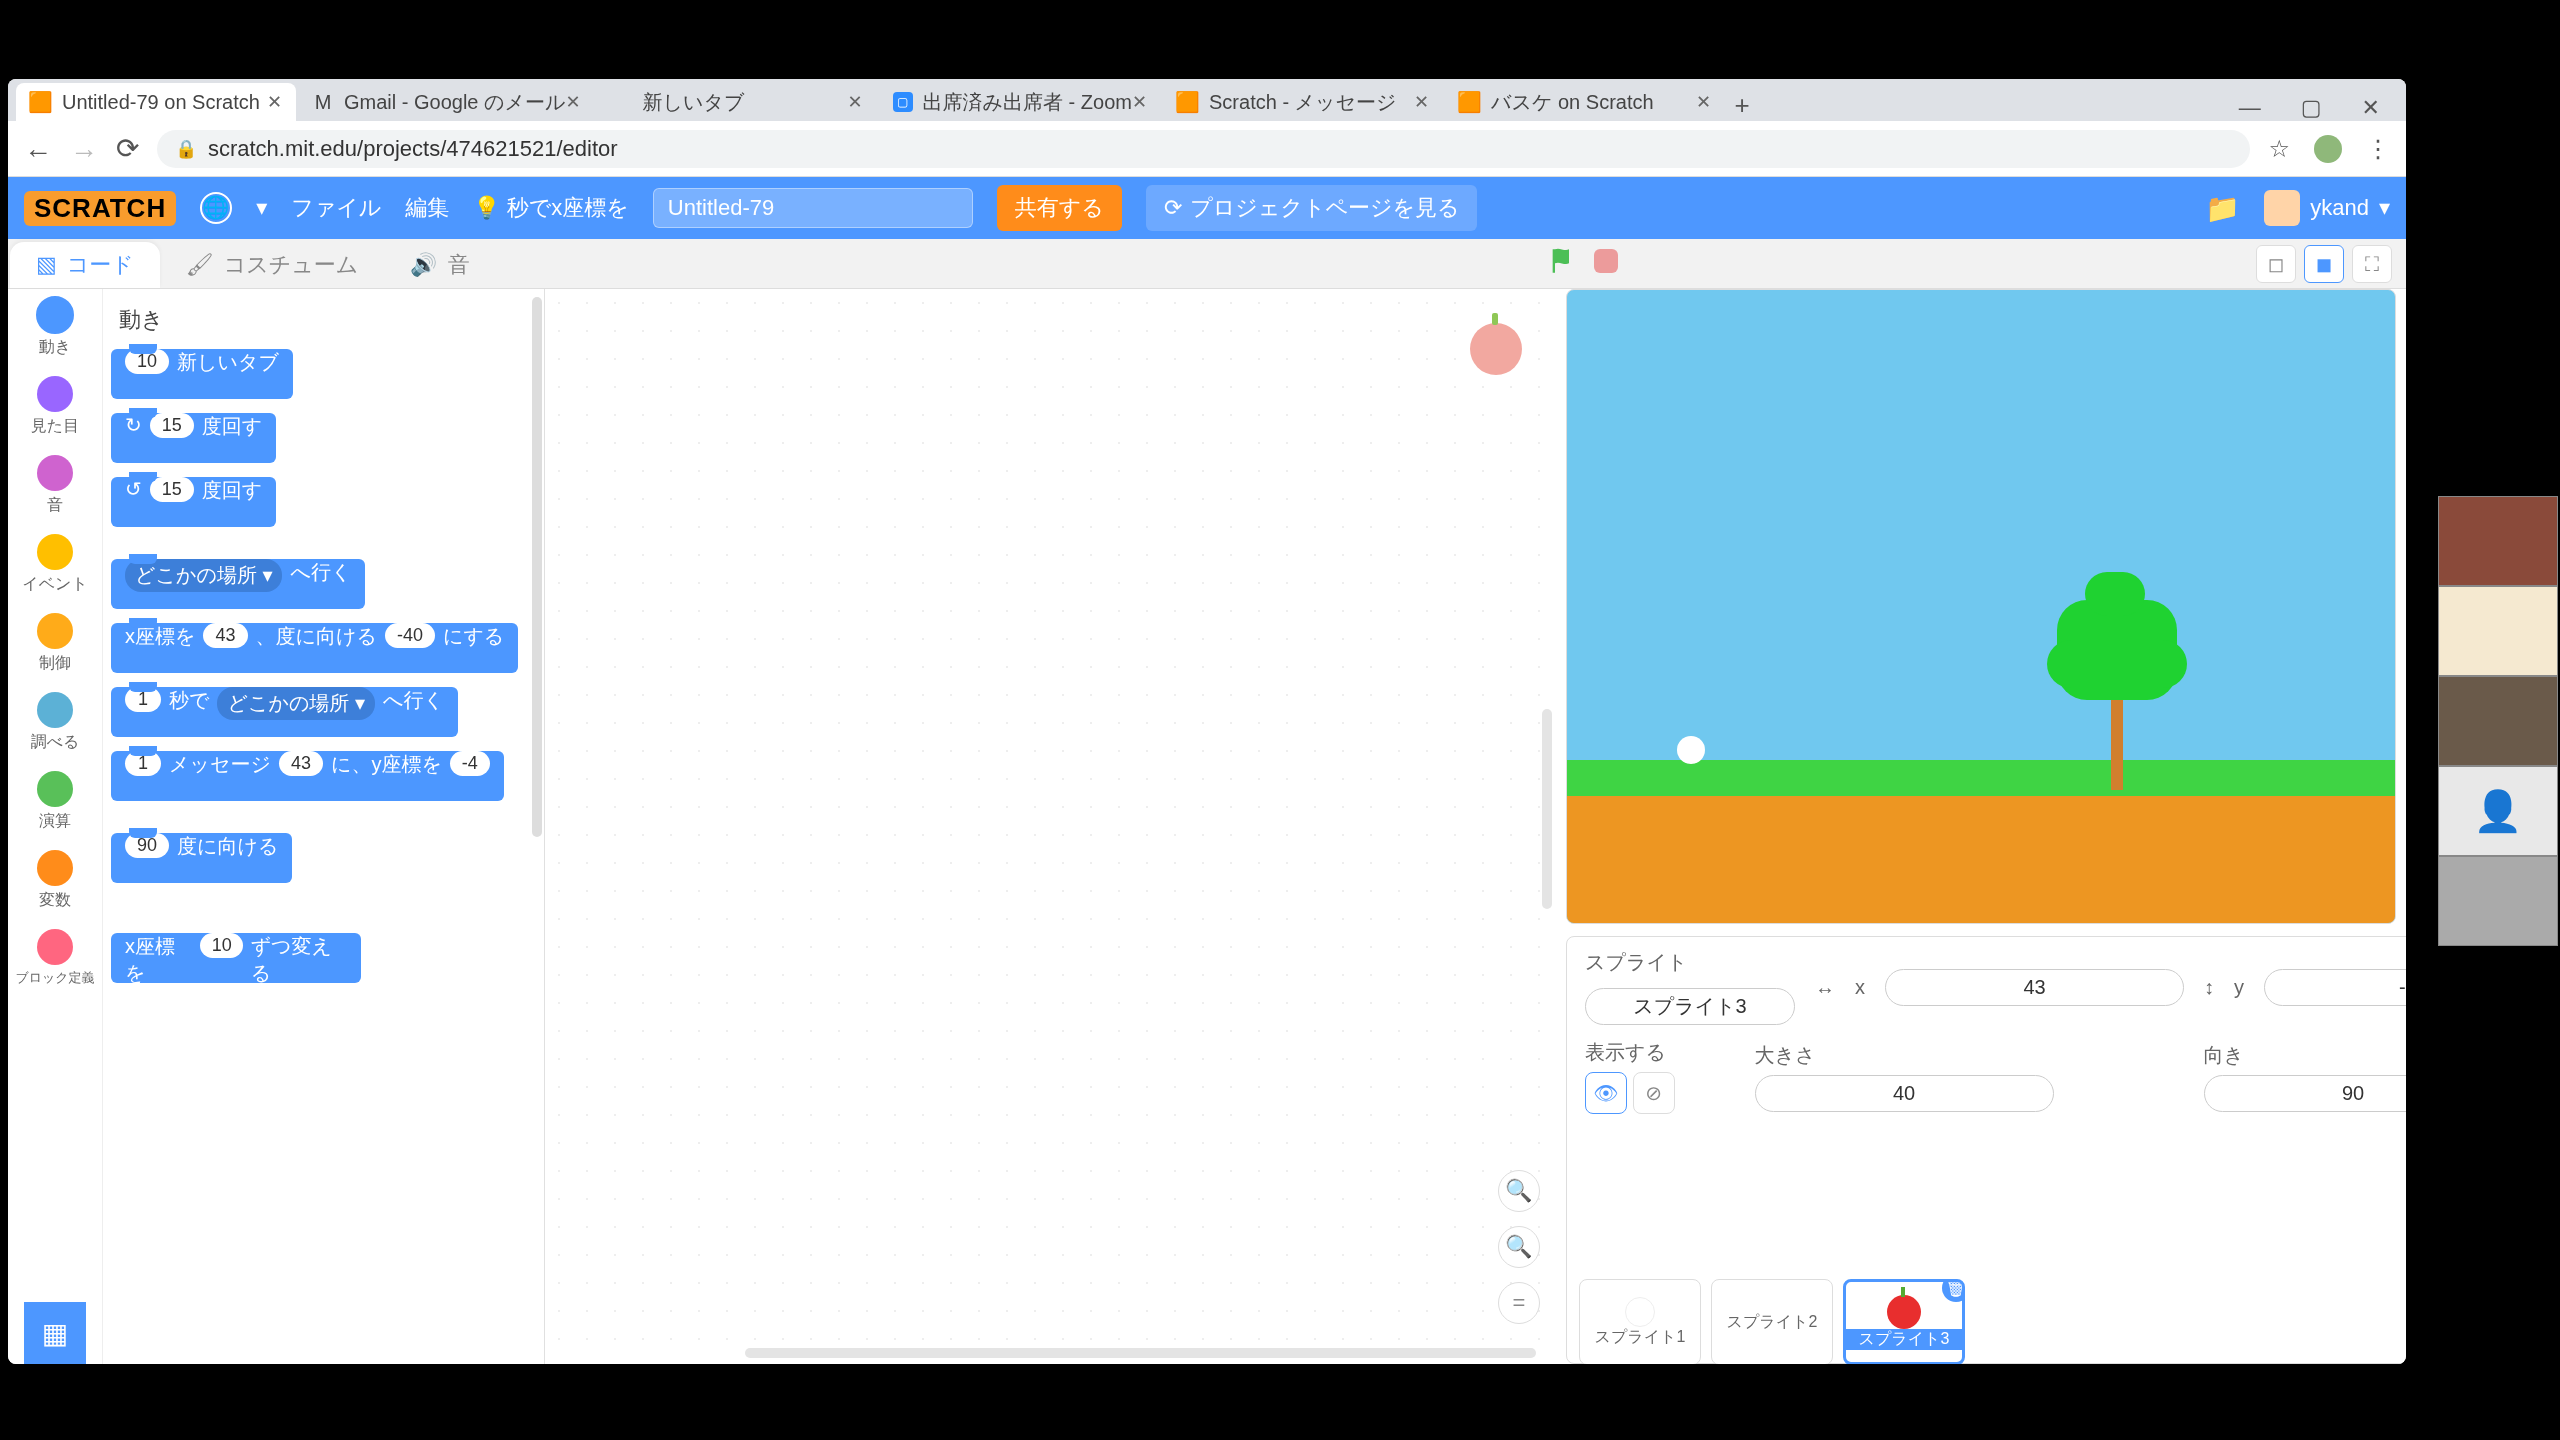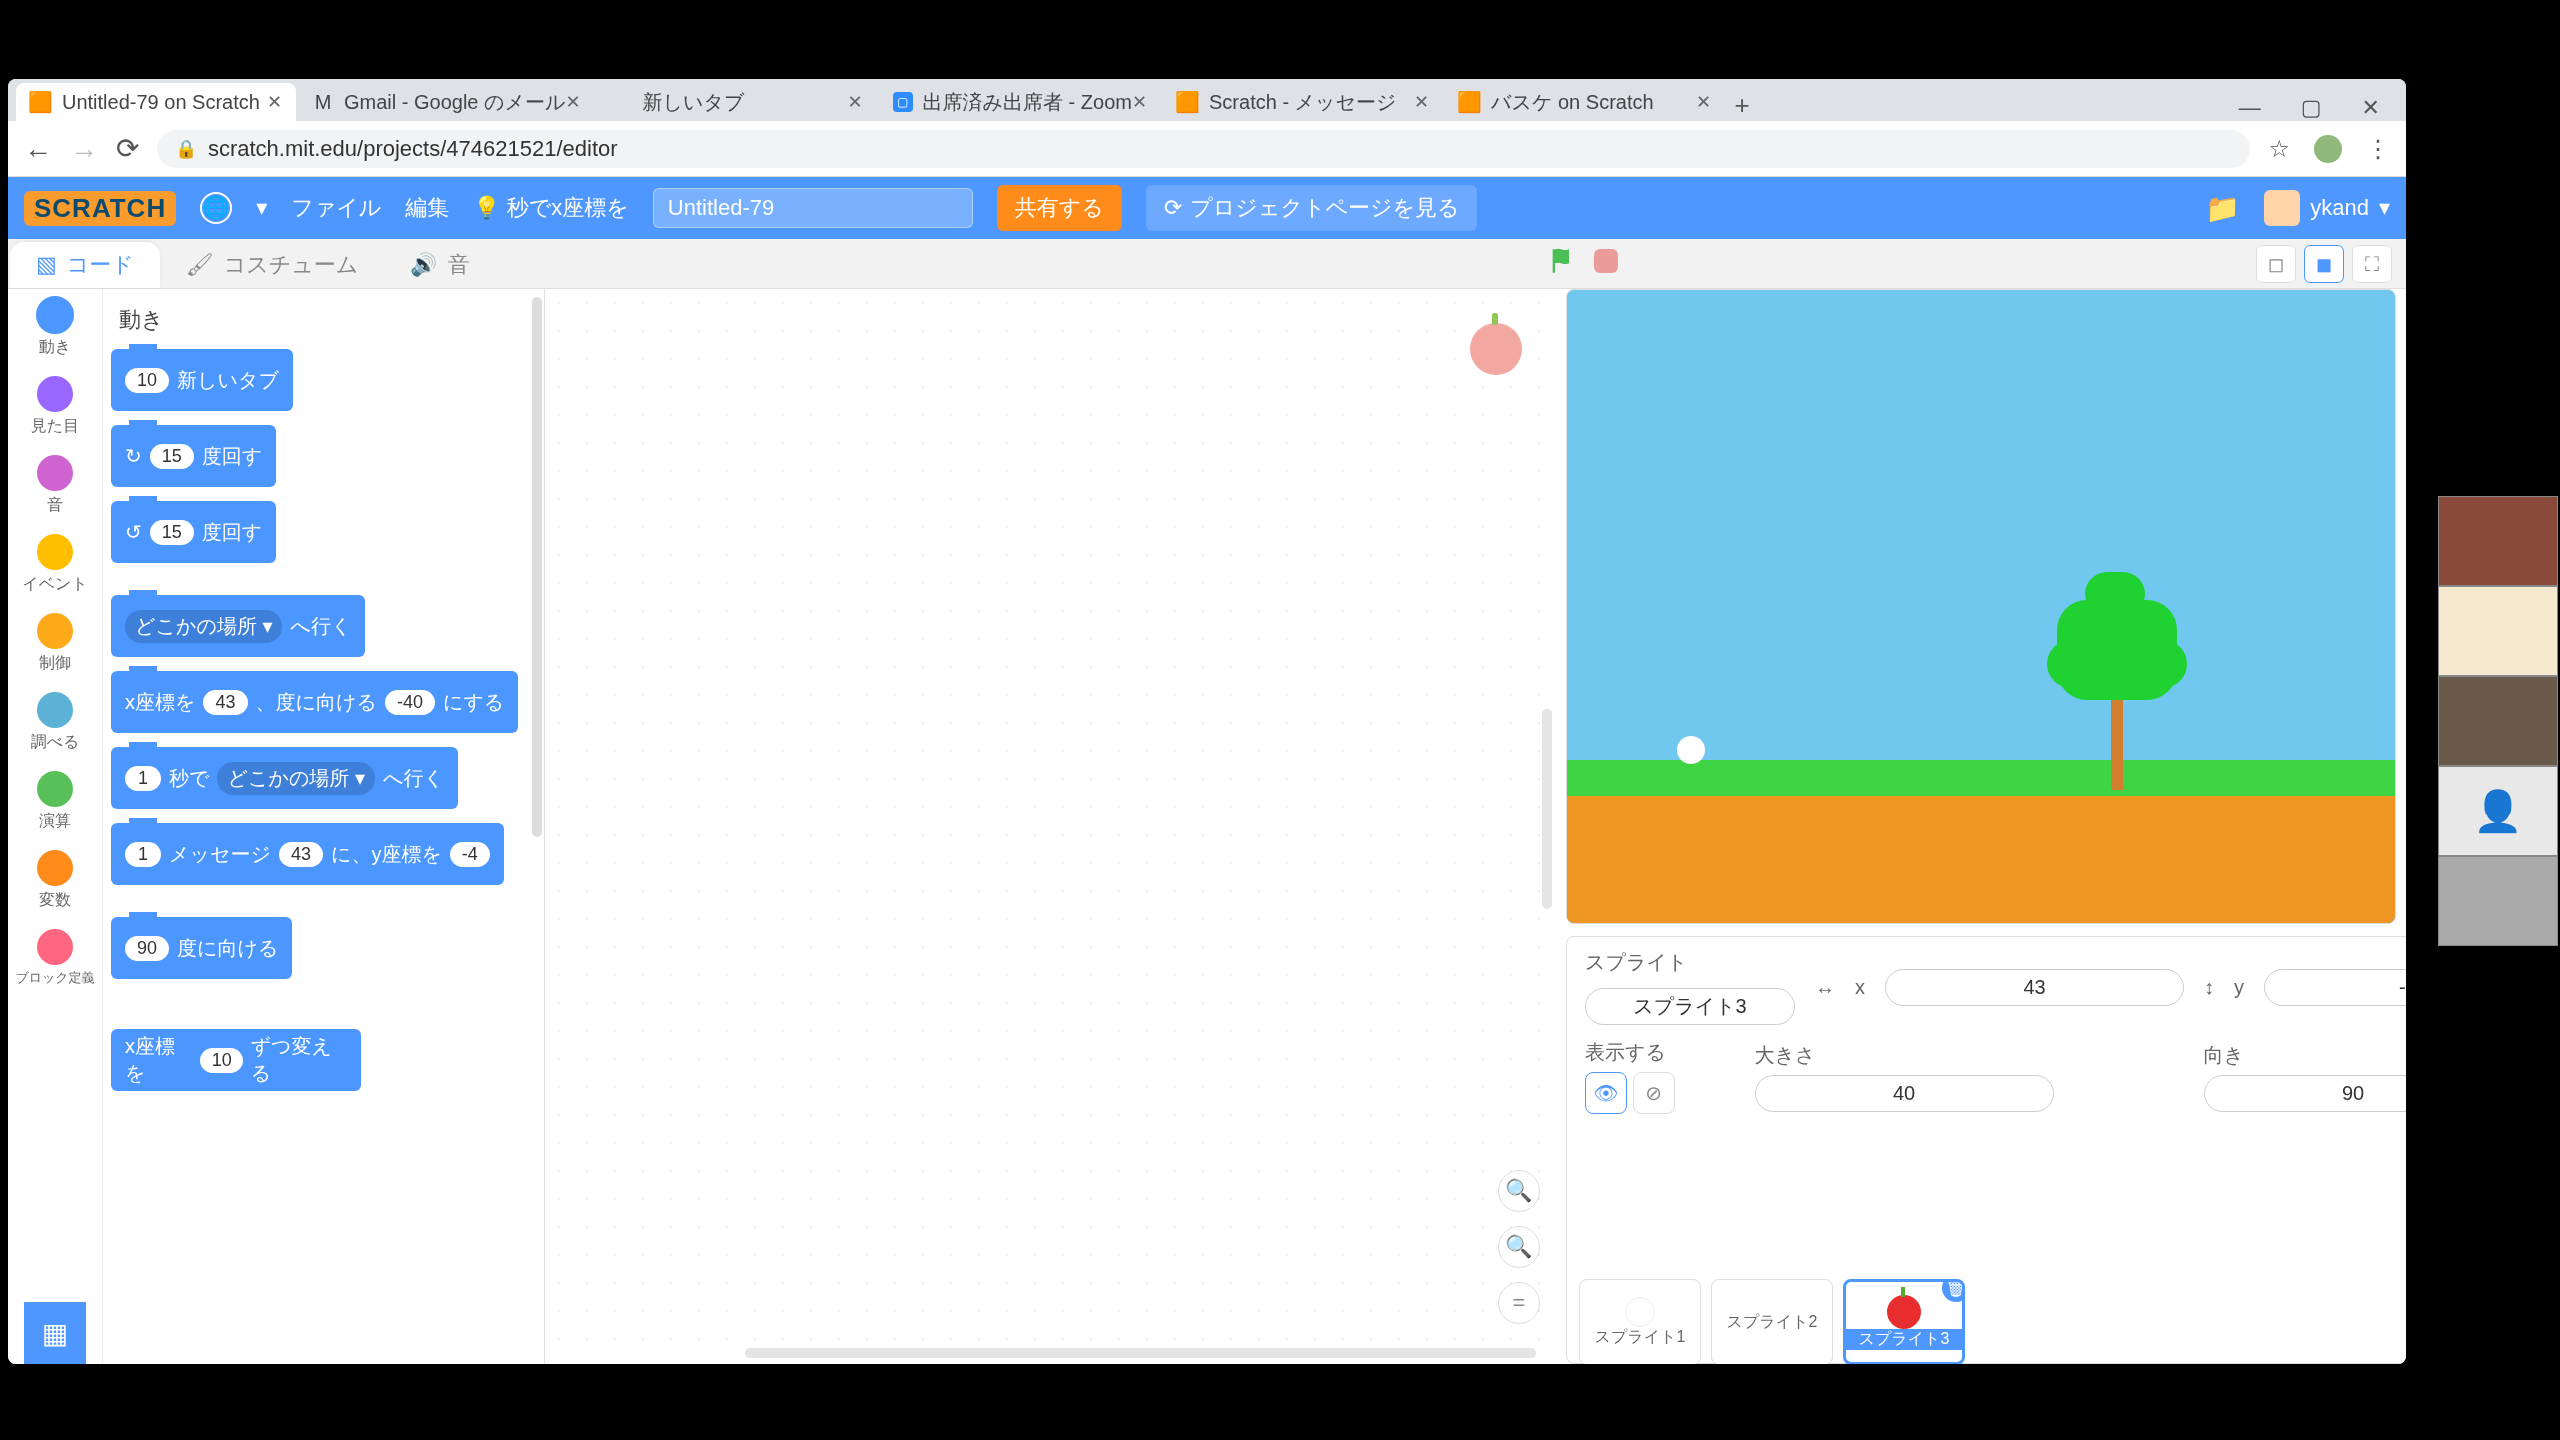--- a/index.html
+++ b/index.html
@@ -23,7 +23,7 @@
 
 
 .scratchbar { height: 62px; background: #4d97ff; display: flex; align-items: center; padding: 0 16px; gap: 24px; color: #fff; font-size: 22px; font-weight: 500; }
-.scratch-logo { font-family: "Arial Black", sans-serif; font-size: 26px; letter-spacing: 1px; color:#0c4a6e; background:#f99c2d; padding: 2px 10px; border-radius:6px; font-weight:900;}
+.scratch-logo { font-family: "Arial Black", sans-serif; font-size: 26px; letter-spacing: 1px; color:#000000; background:#f99c2d; padding: 2px 10px; border-radius:6px; font-weight:900;}
 .globe { width:32px; height:32px; border:2px solid #fff; border-radius:50%; display:inline-flex; align-items:center; justify-content:center;}
 .proj-name { background: rgba(255,255,255,0.25); border:1px solid rgba(255,255,255,0.4); border-radius:6px; padding: 6px 14px; min-width: 320px; color: #fff; }
 .share-btn { background: #ff8c1a; padding: 8px 18px; border-radius: 6px; }

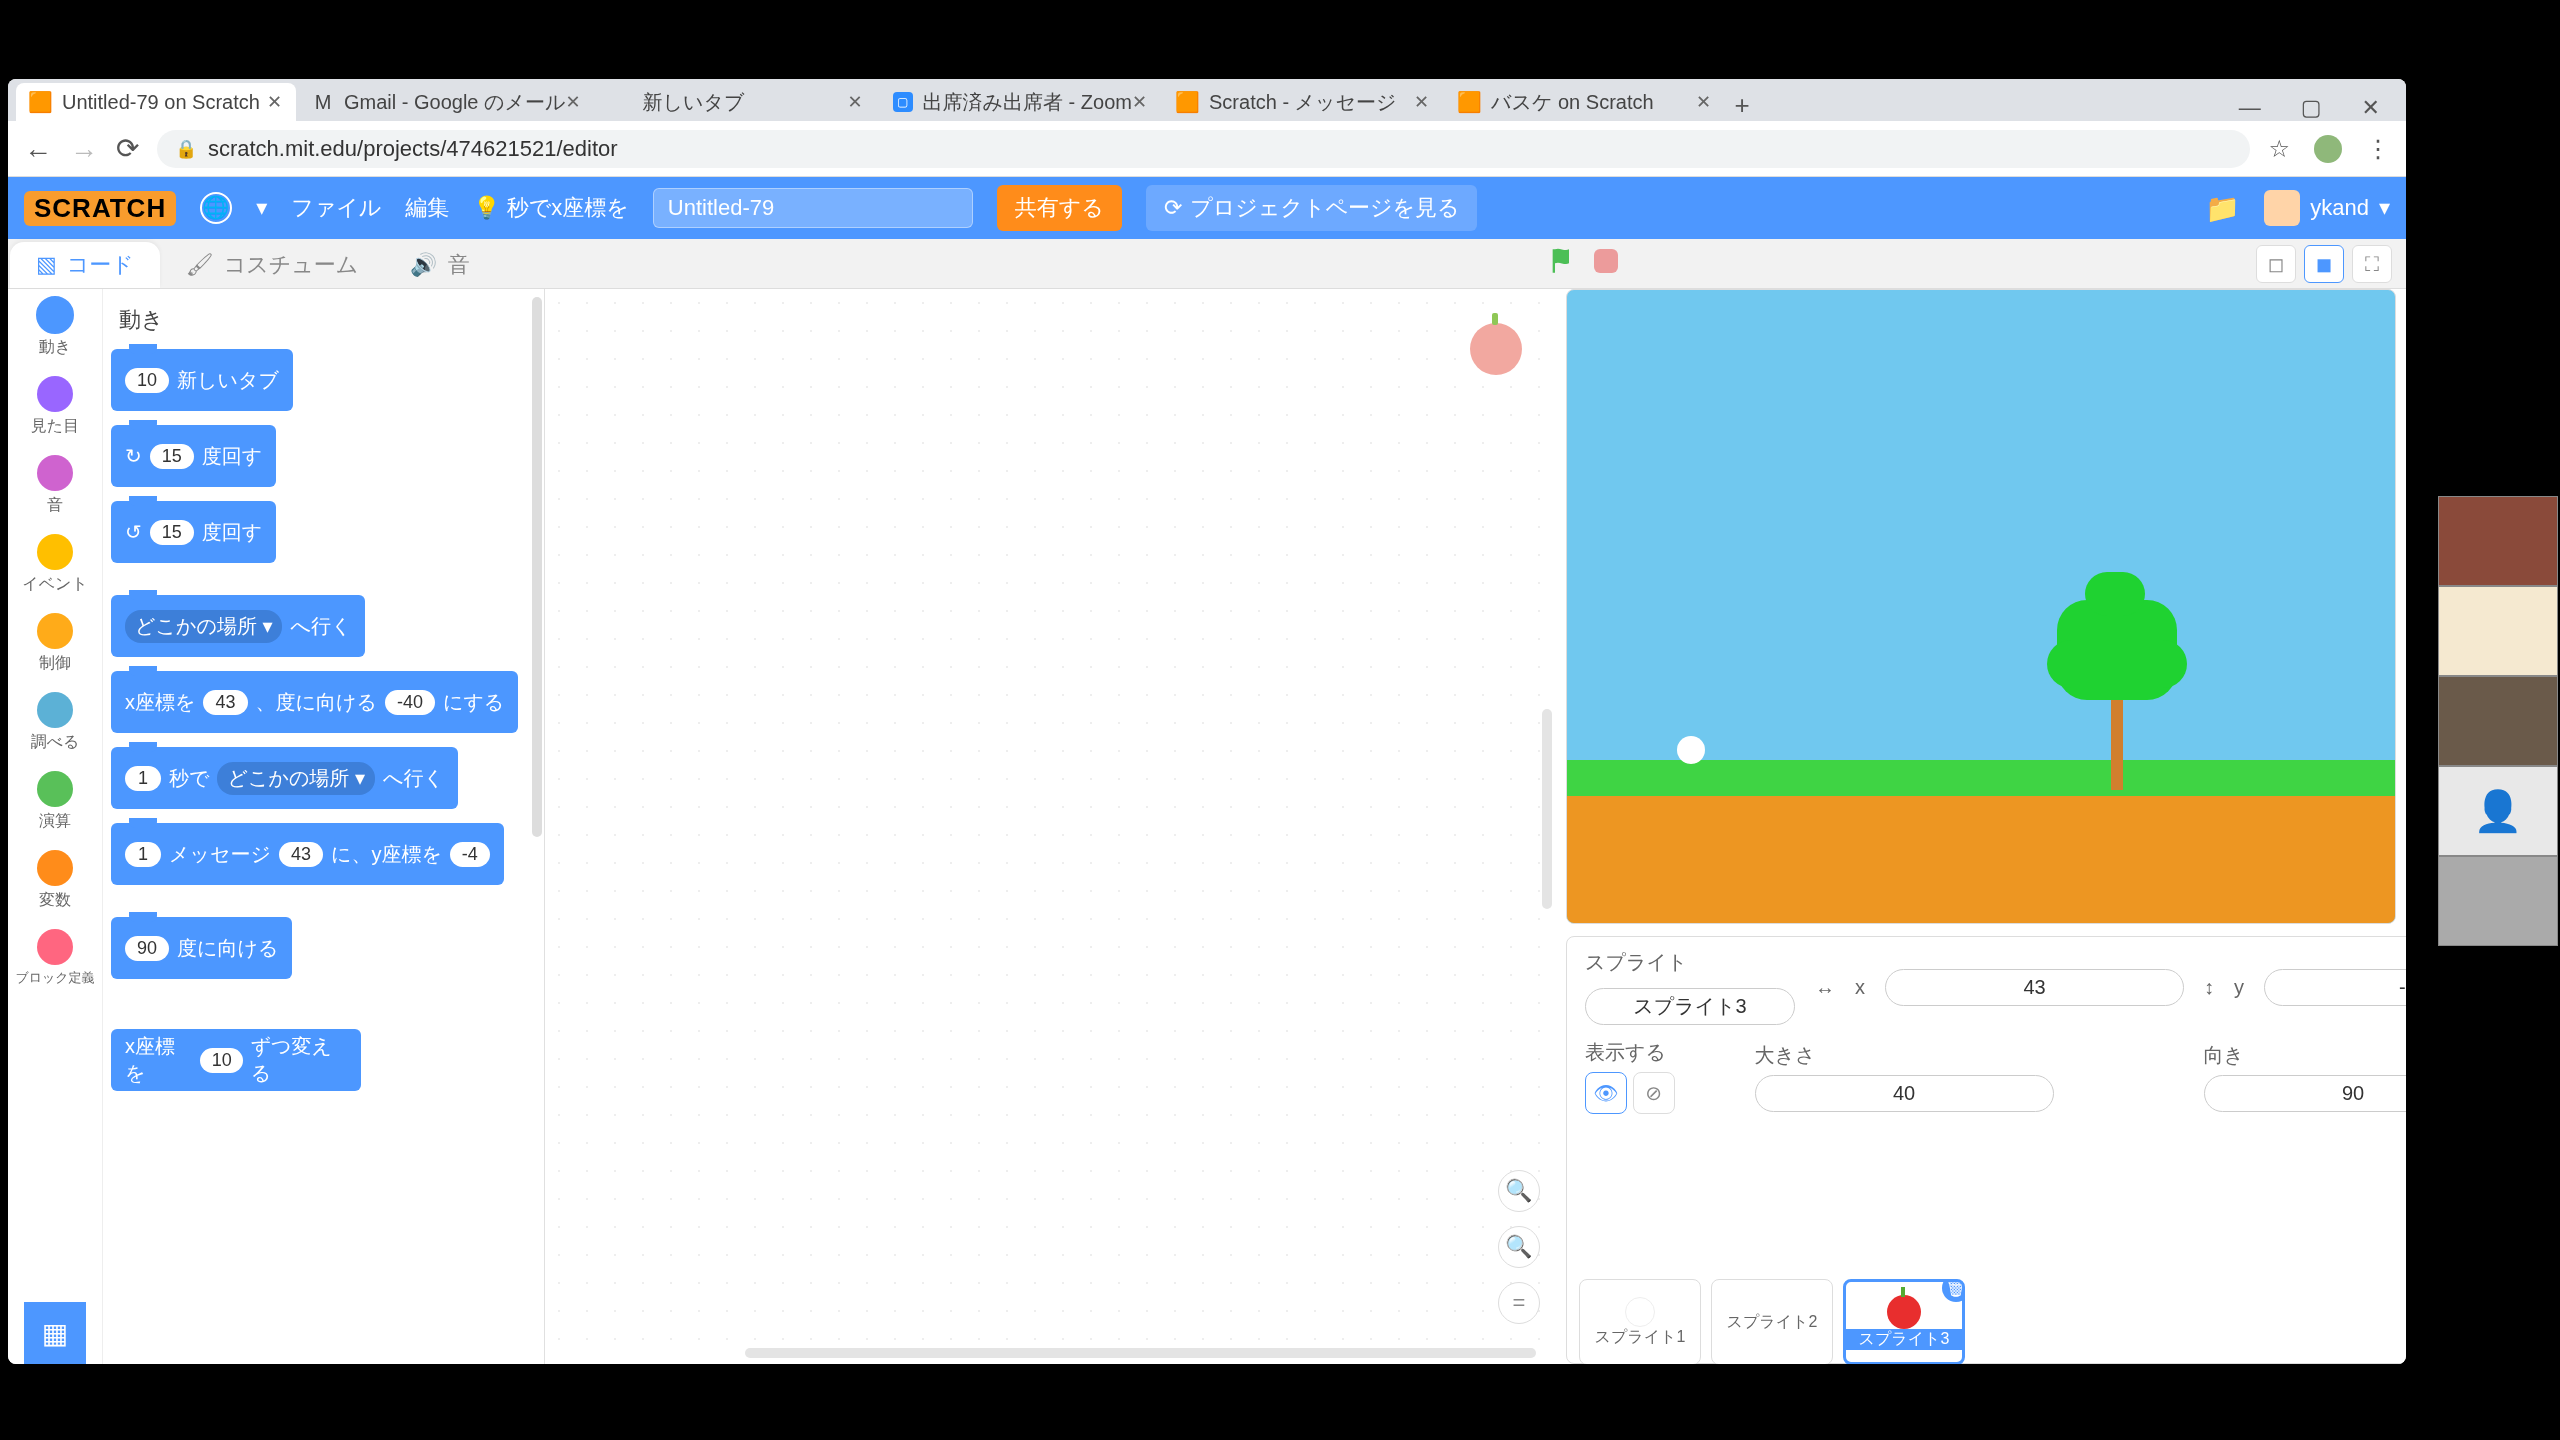--- a/index.html
+++ b/index.html
@@ -52,7 +52,7 @@
 
 .palette { width: 442px; background:#fff; border-right:1px solid #e0e0e0; padding: 12px 8px; position:relative; overflow:hidden;}
 .palette h3 { font-size:22px; font-weight:500; color:#444; margin: 4px 8px 14px;}
-.blk { background:#4c97ff; color:#fff; border-radius: 6px; padding: 0 14px; height: 62px; display:inline-flex; align-items:center; gap:8px; margin-bottom: 14px; font-size:20px; position:relative;}
+.blk { background:#4c97ff; color:#fff; border-radius: 6px; padding: 0 14px; height: 50px; display:inline-flex; align-items:flex-start; gap:8px; margin-bottom: 14px; font-size:20px; position:relative;}
 .blk::before { content:""; position:absolute; left:18px; top:-5px; width:28px; height:10px; background:#4c97ff; border-radius: 0 0 6px 6px;}
 .pill { background:#fff; color:#333; border-radius: 16px; padding: 2px 12px; font-size:18px; min-width:36px; text-align:center;}
 .dd { background:#3d7fd9; border-radius:16px; padding:3px 10px; }

